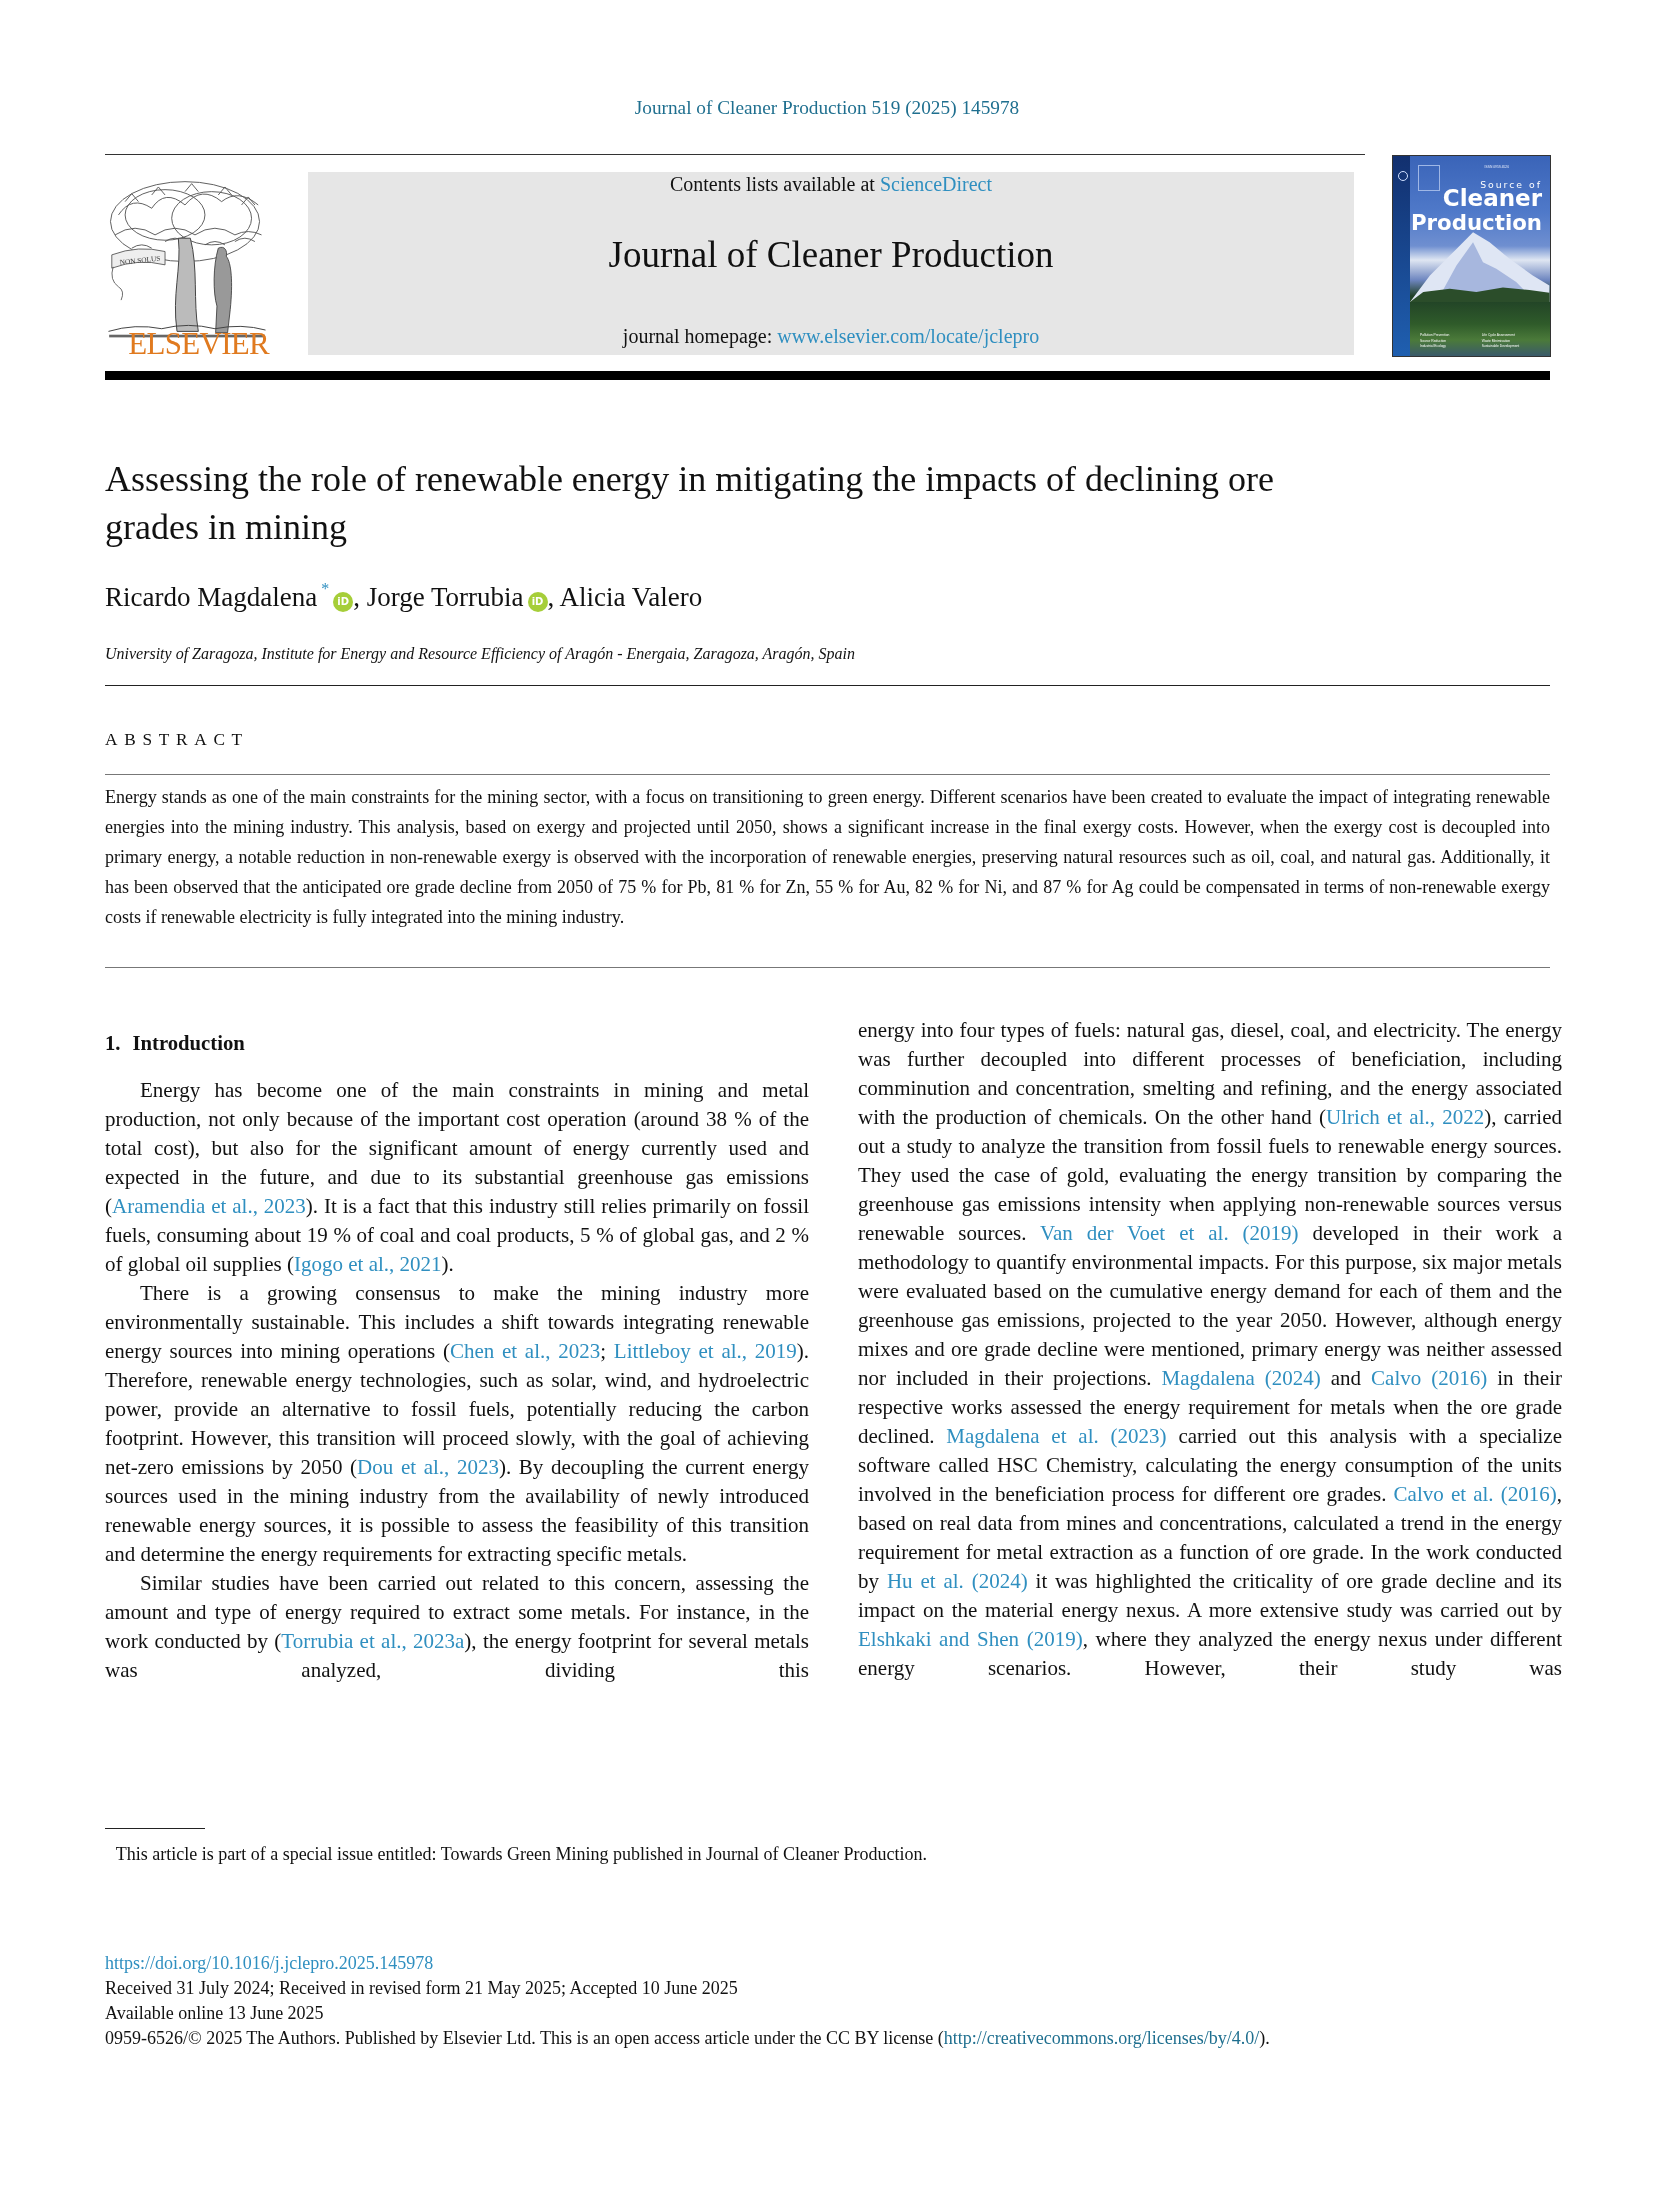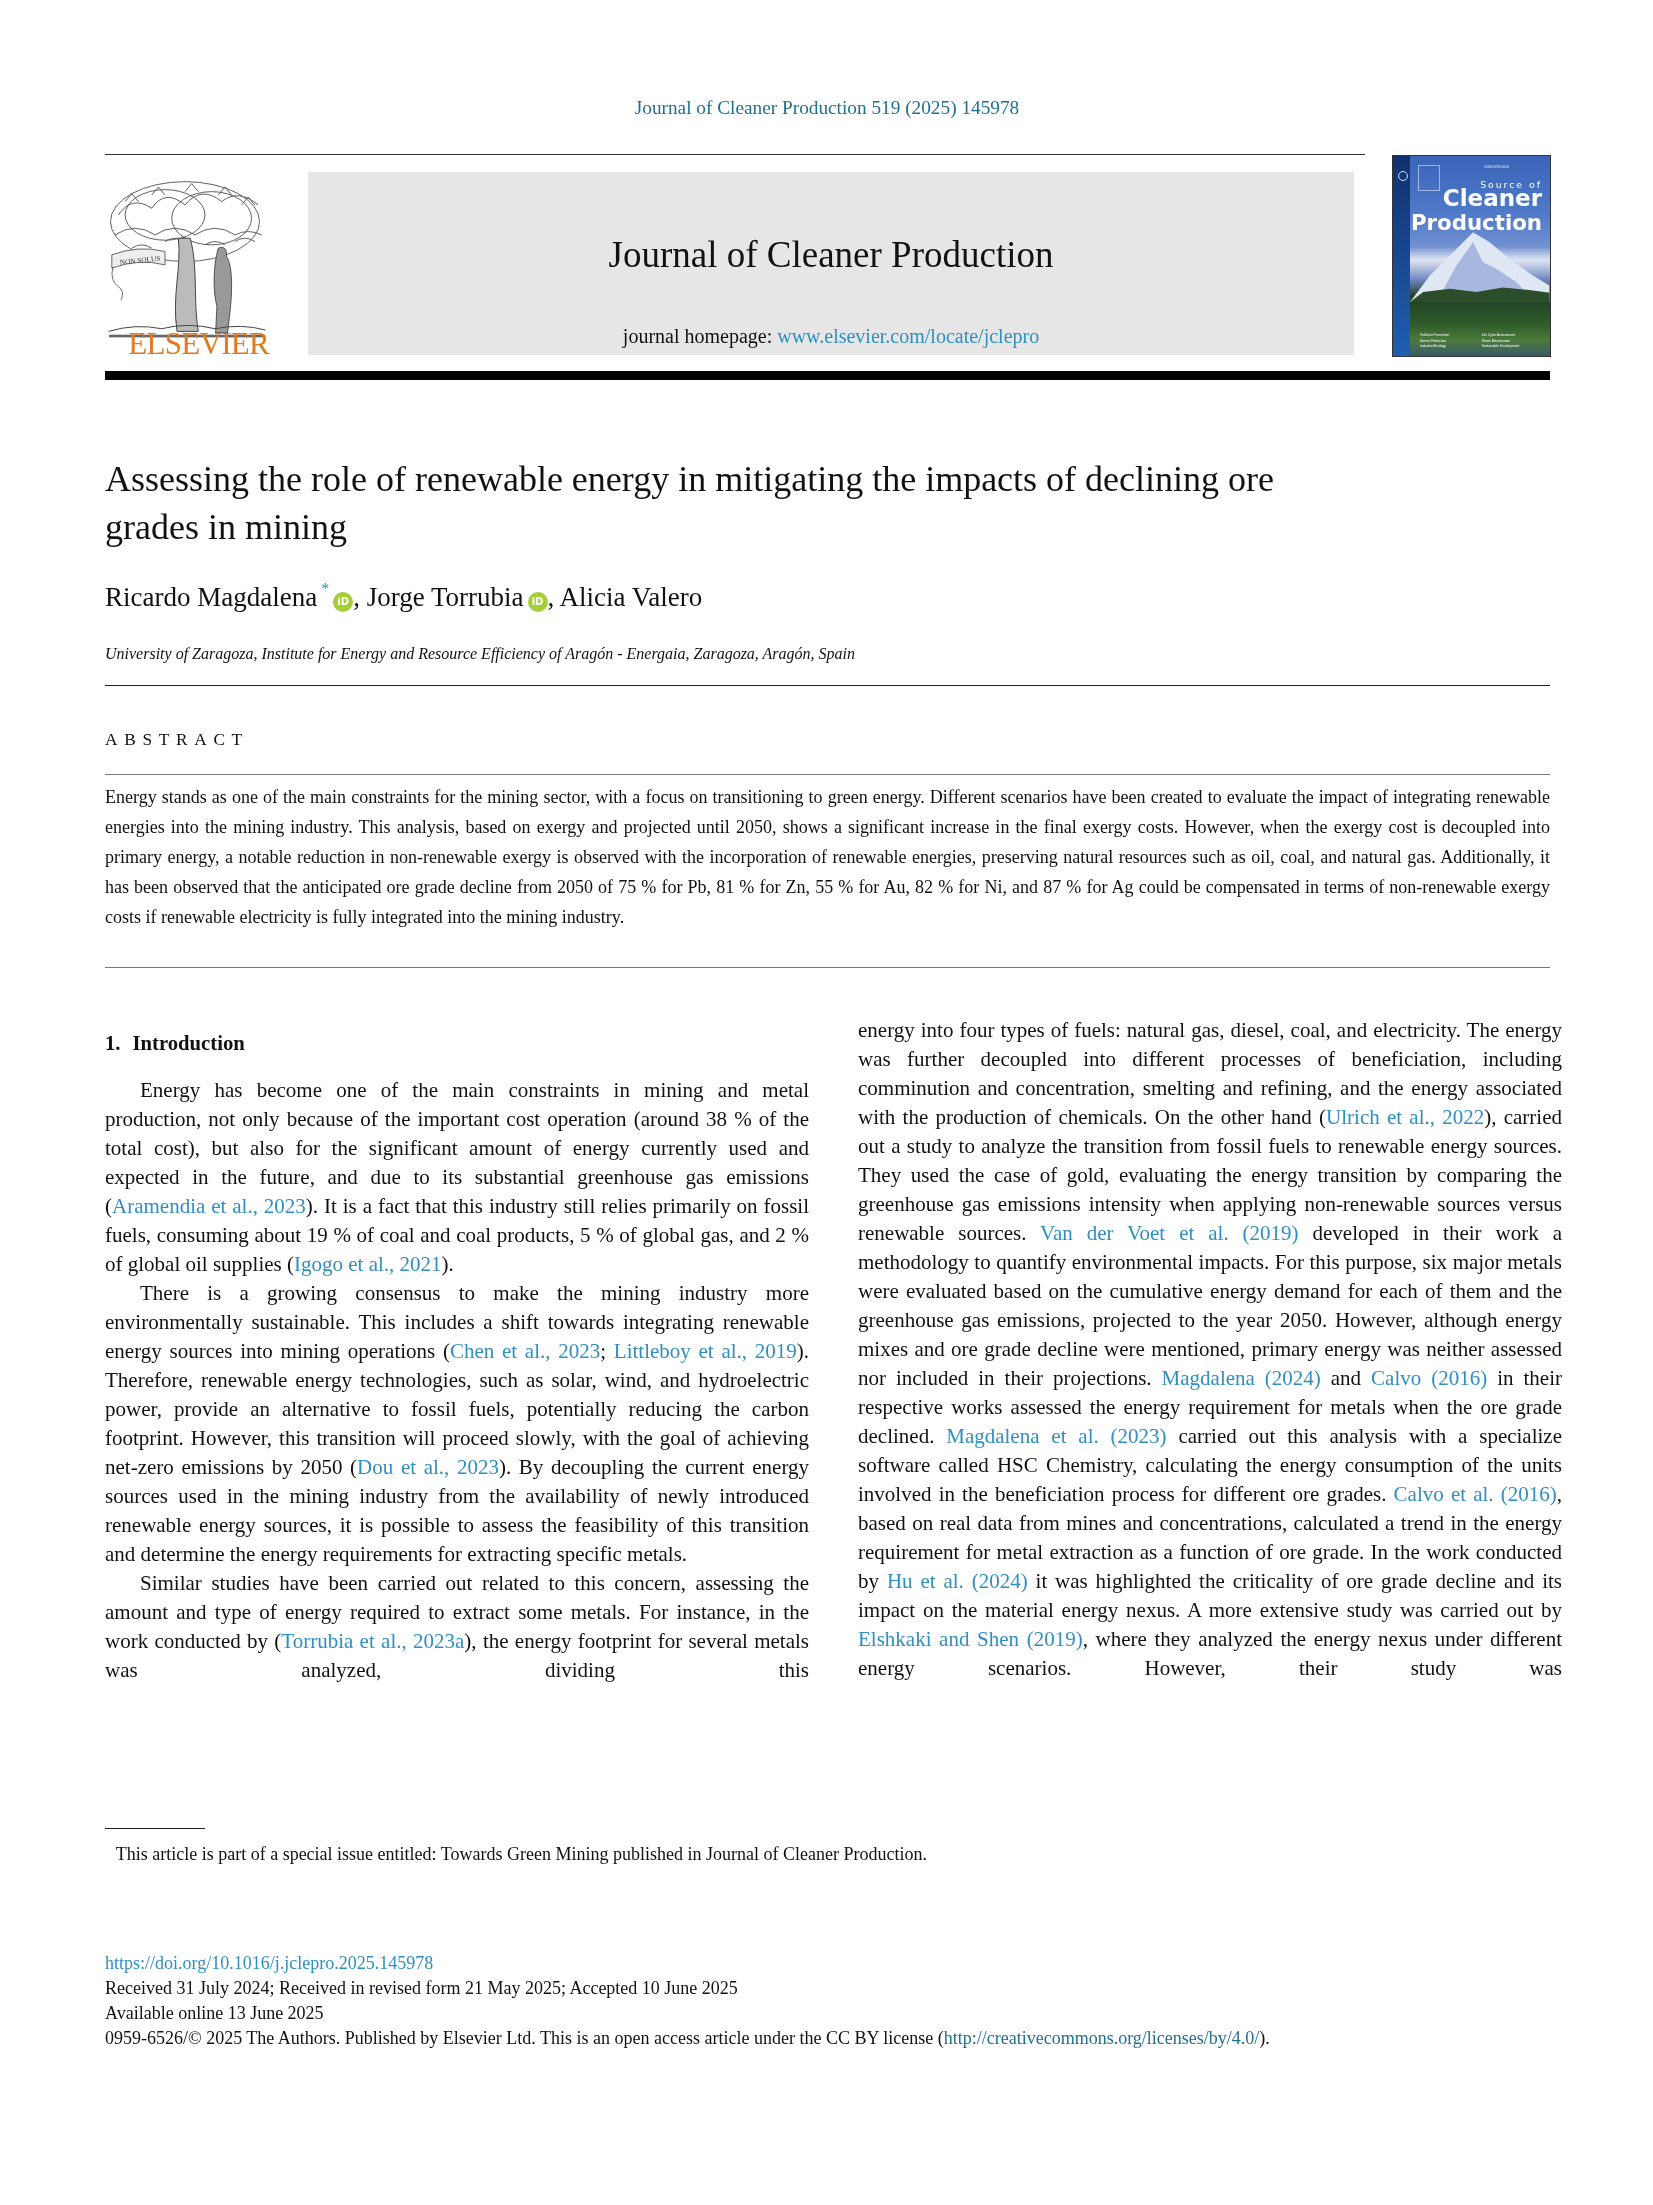--- a/index.html
+++ b/index.html
@@ -150,6 +150,9 @@
 </div>
 
 <div class="abs gray-box">
+  <div class="contents">
+    <span>Contents lists available at </span><span class="link">ScienceDirect</span>
+  </div>
   <div class="jtitle">Journal of Cleaner Production</div>
   <div class="homepage">
     <span>journal homepage: </span><span class="link">www.elsevier.com/locate/jclepro</span>

